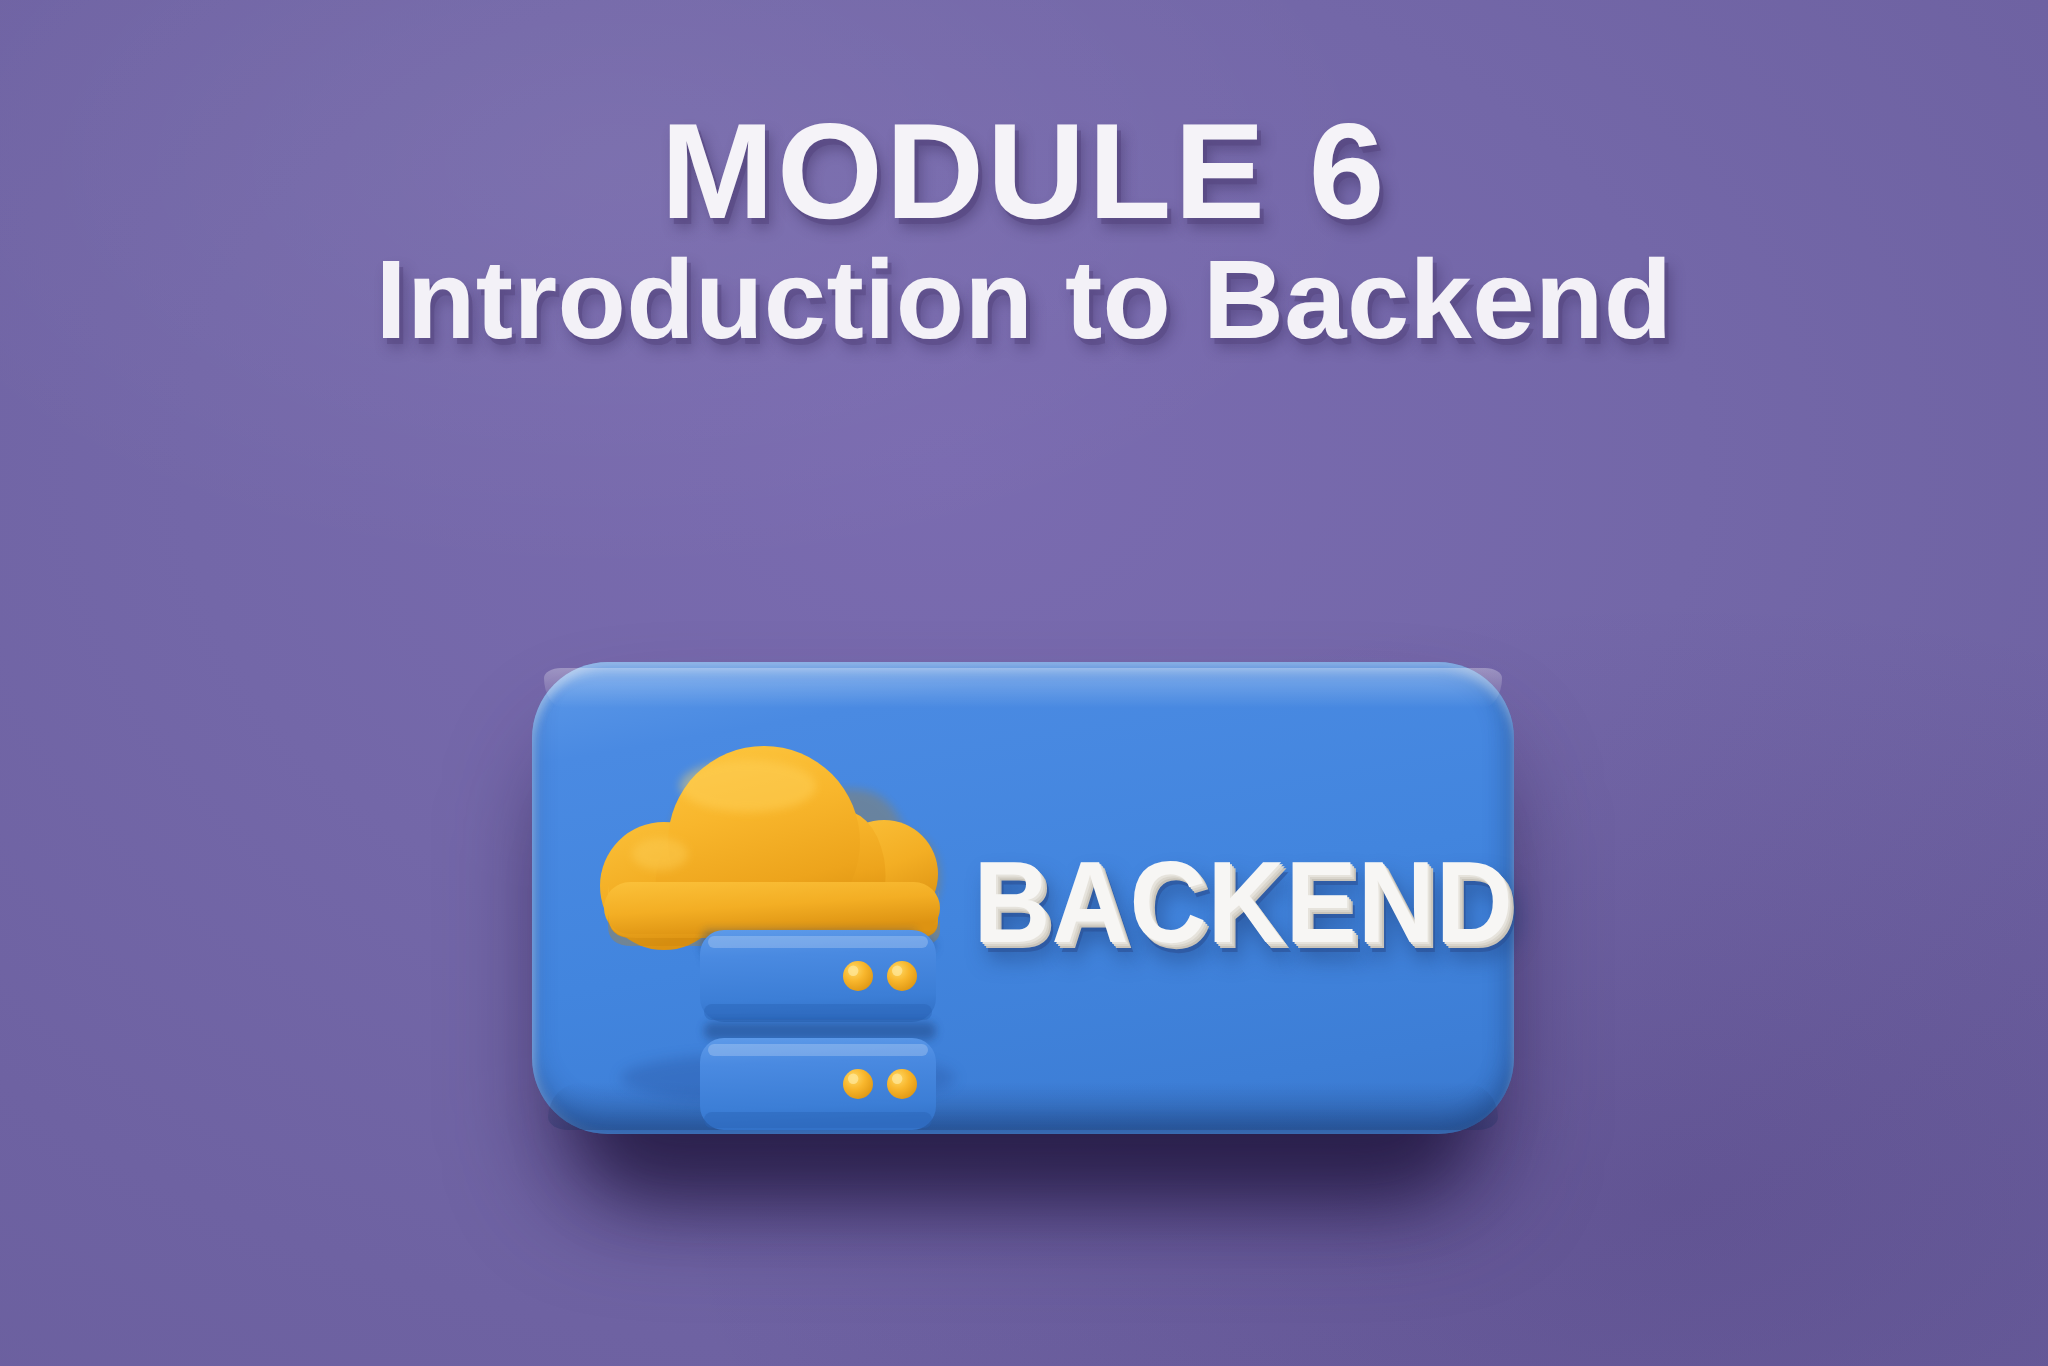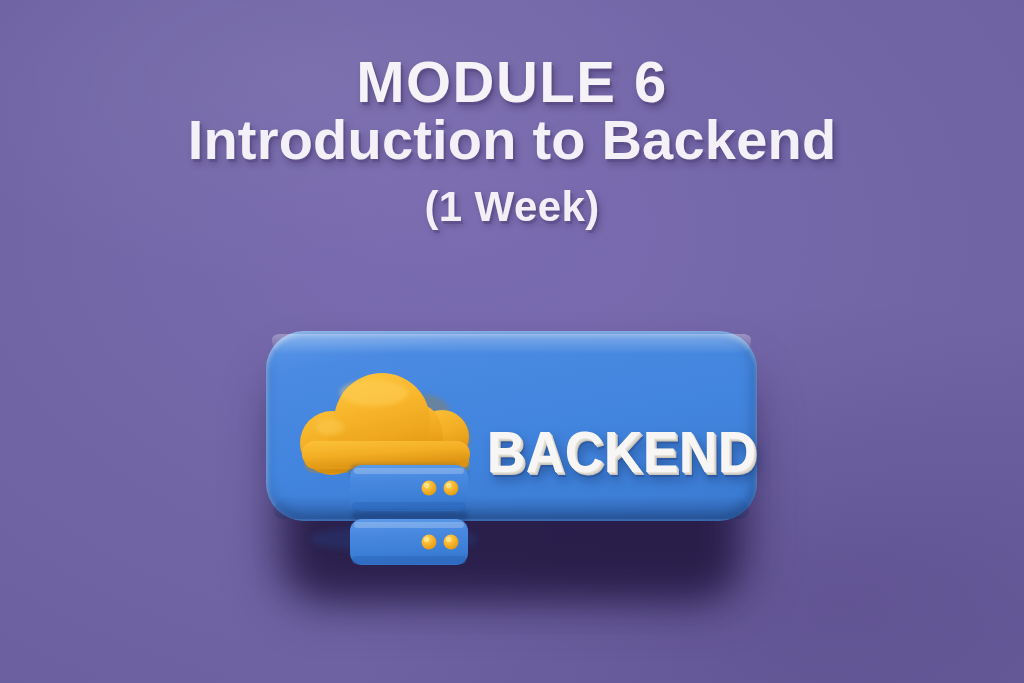--- a/index.html
+++ b/index.html
@@ -37,7 +37,7 @@
     color: #f4f2f8;
   }
   .title-main {
-    font-size: 58px;
+    font-size: 68px;
     font-weight: 700;
     letter-spacing: 1.5px;
     line-height: 1.02;

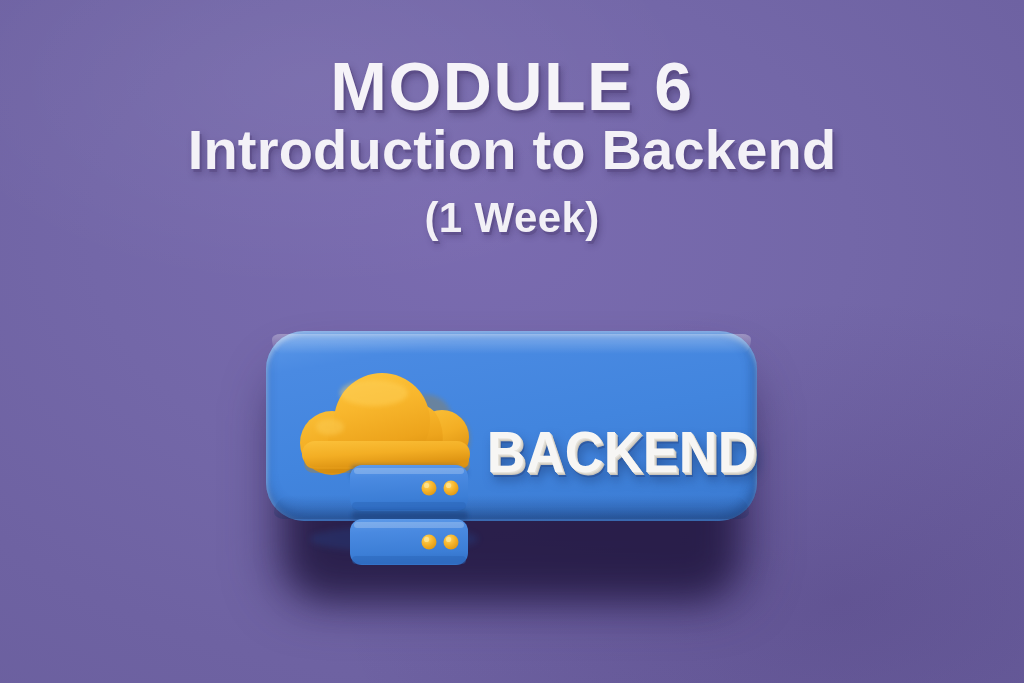--- a/index.html
+++ b/index.html
@@ -163,7 +163,6 @@
   <div class="heading">
     <div class="title-main">MODULE 6</div>
     <div class="title-sub">Introduction to Backend</div>
-    <div class="title-dur">(1 Week)</div>
   </div>
 
   <div class="badge-wrap">

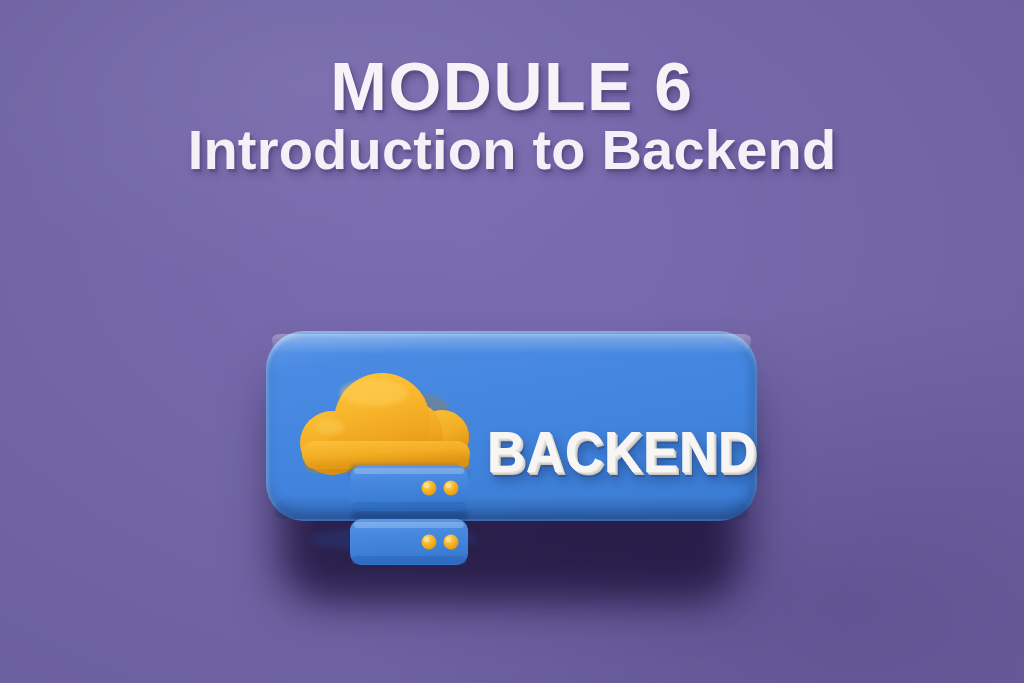--- a/index.html
+++ b/index.html
@@ -73,7 +73,7 @@
     left: 266px;
     top: 331px;
     width: 491px;
-    height: 190px;
+    height: 236px;
   }
   .card-shadow {
     position: absolute;

